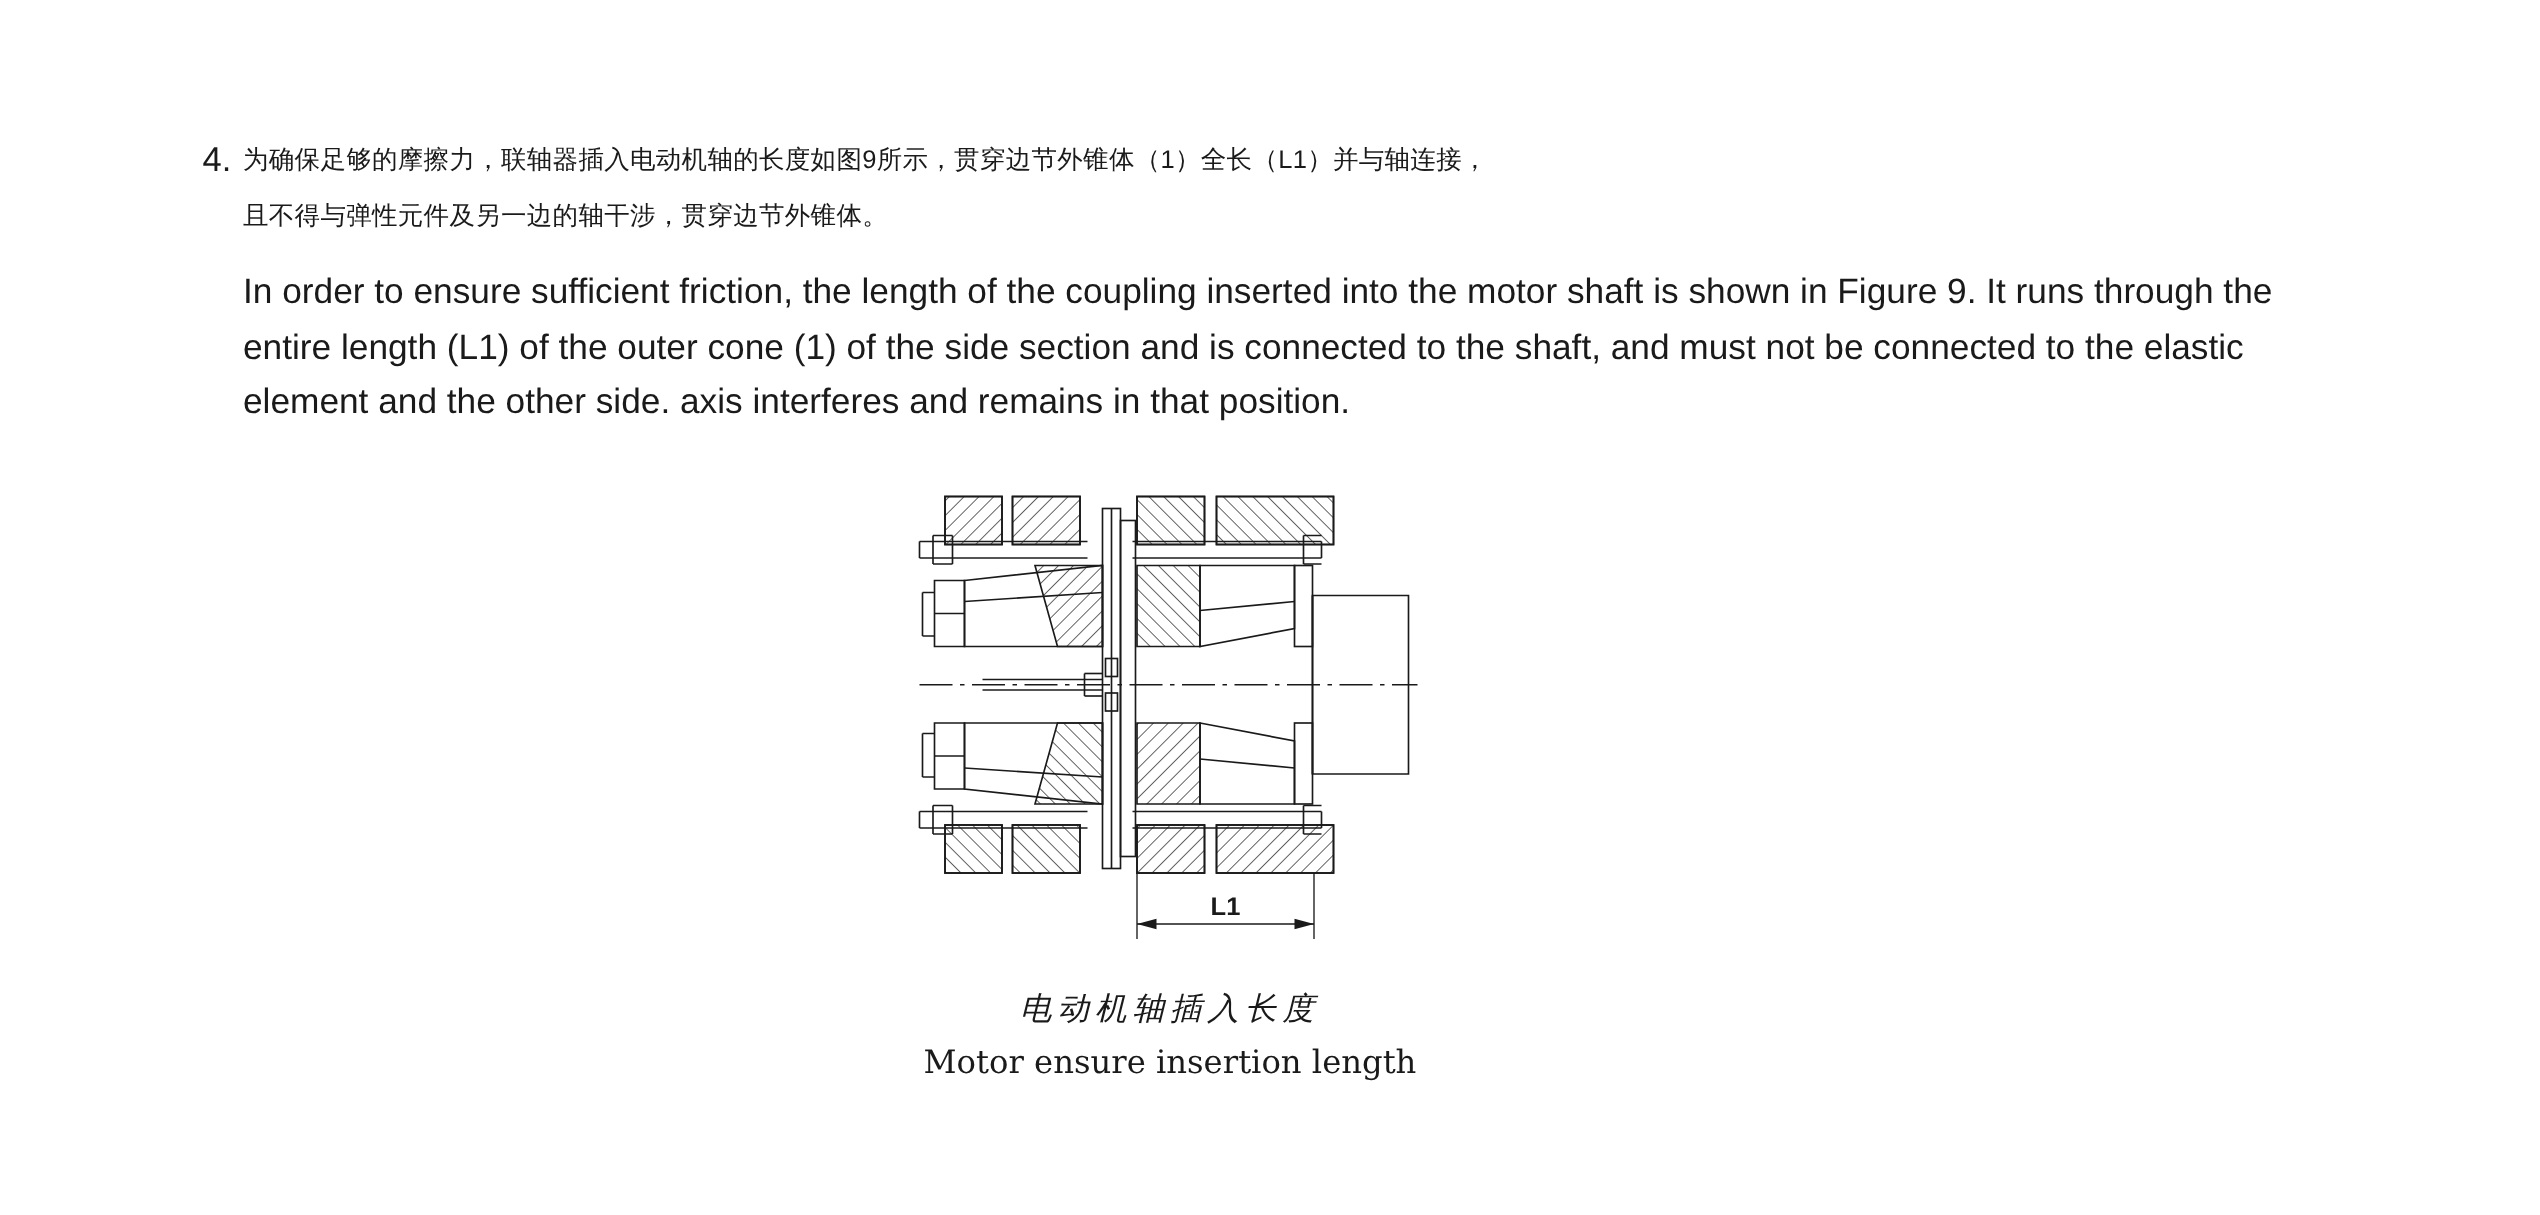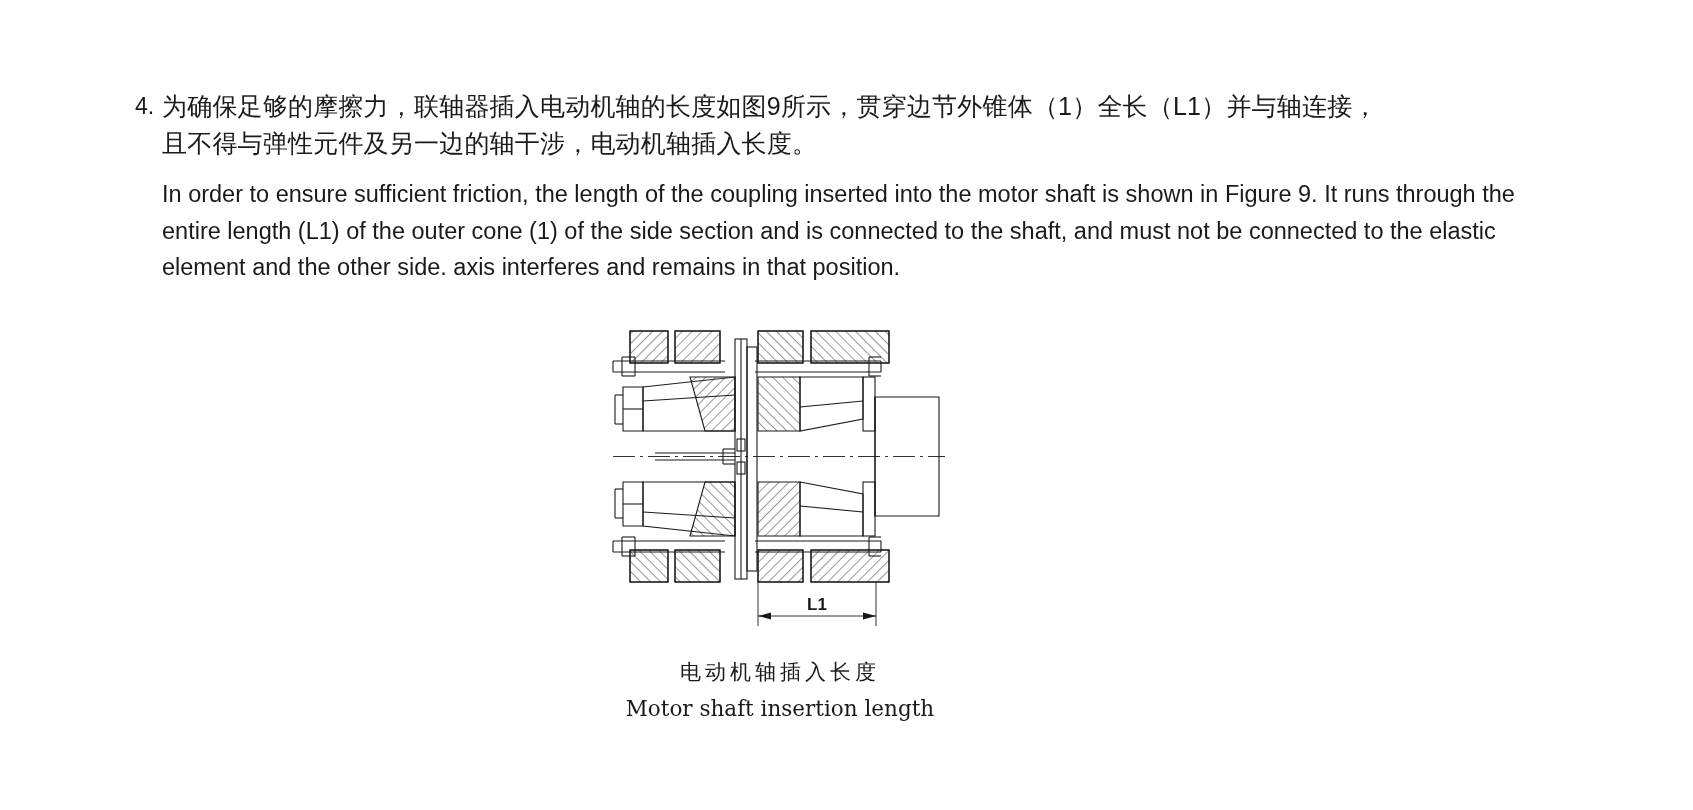--- a/index.html
+++ b/index.html
@@ -44,7 +44,7 @@
     flex: 1 1 auto;
   }
   .zh-line {
-    font-size: 25px;
+    font-size: 17px;
     line-height: 37px;
     letter-spacing: 0.2px;
     color: #1a1a1a;

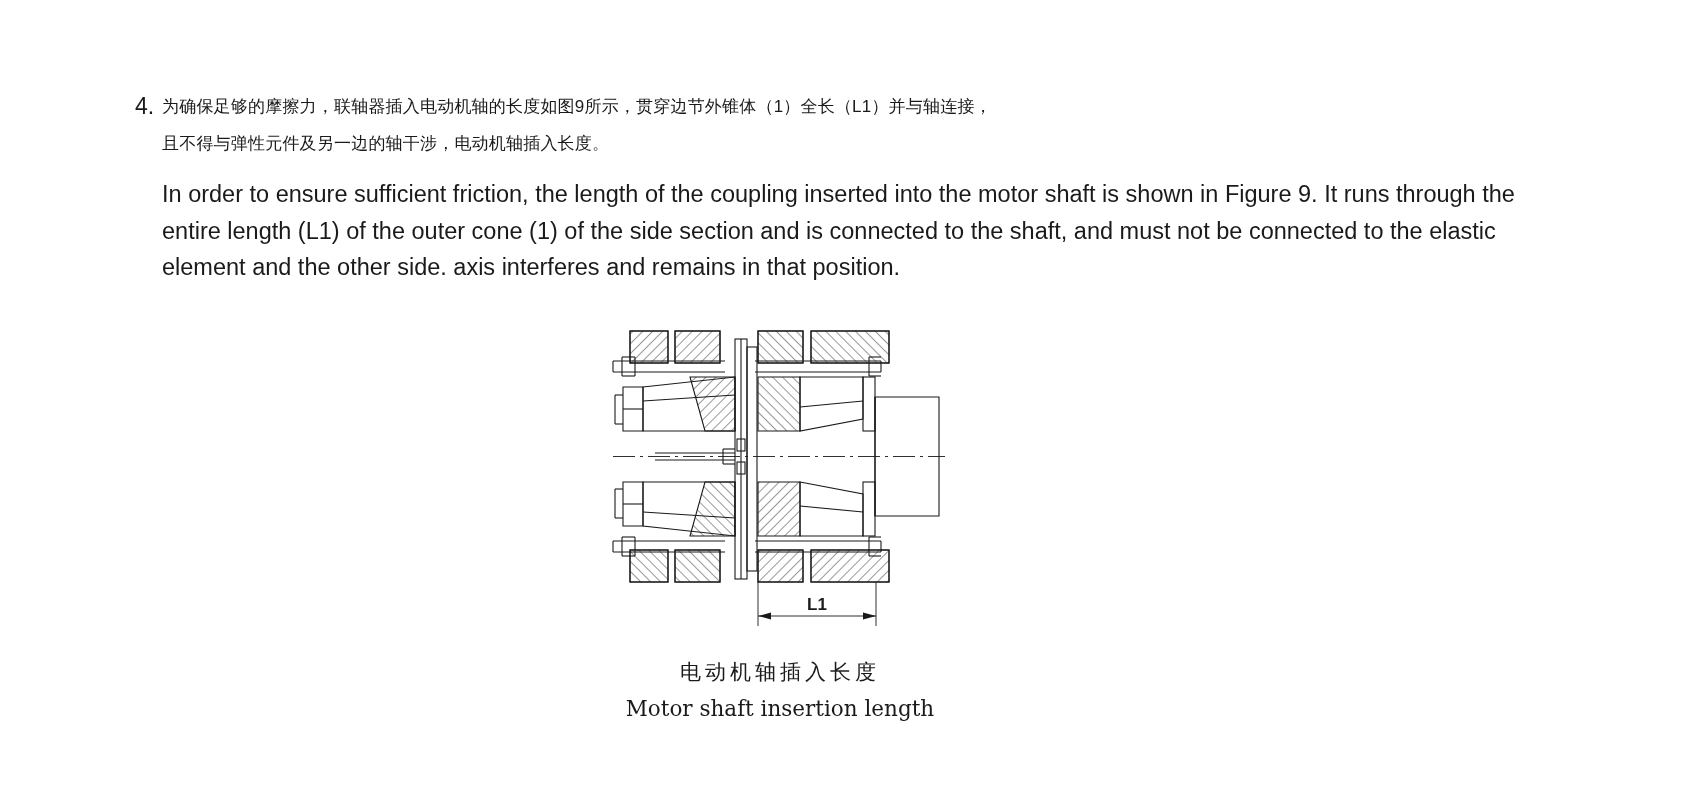--- a/index.html
+++ b/index.html
@@ -101,7 +101,7 @@
       <div class="item-number">4.</div>
       <div class="item-body">
         <div class="zh-line">为确保足够的摩擦力，联轴器插入电动机轴的长度如图9所示，贯穿边节外锥体（1）全长（L1）并与轴连接，</div>
-        <div class="zh-line">且不得与弹性元件及另一边的轴干涉，电动机轴插入长度。</div>
+        <div class="zh-line">且不得与弹性元件及另一边的轴干涉，贯穿边节外锥体。</div>
         <div class="en-para">In order to ensure sufficient friction, the length of the coupling inserted into the motor shaft is shown in Figure 9. It runs through the entire length (L1) of the outer cone (1) of the side section and is connected to the shaft, and must not be connected to the elastic element and the other side. axis interferes and remains in that position.</div>
       </div>
     </div>

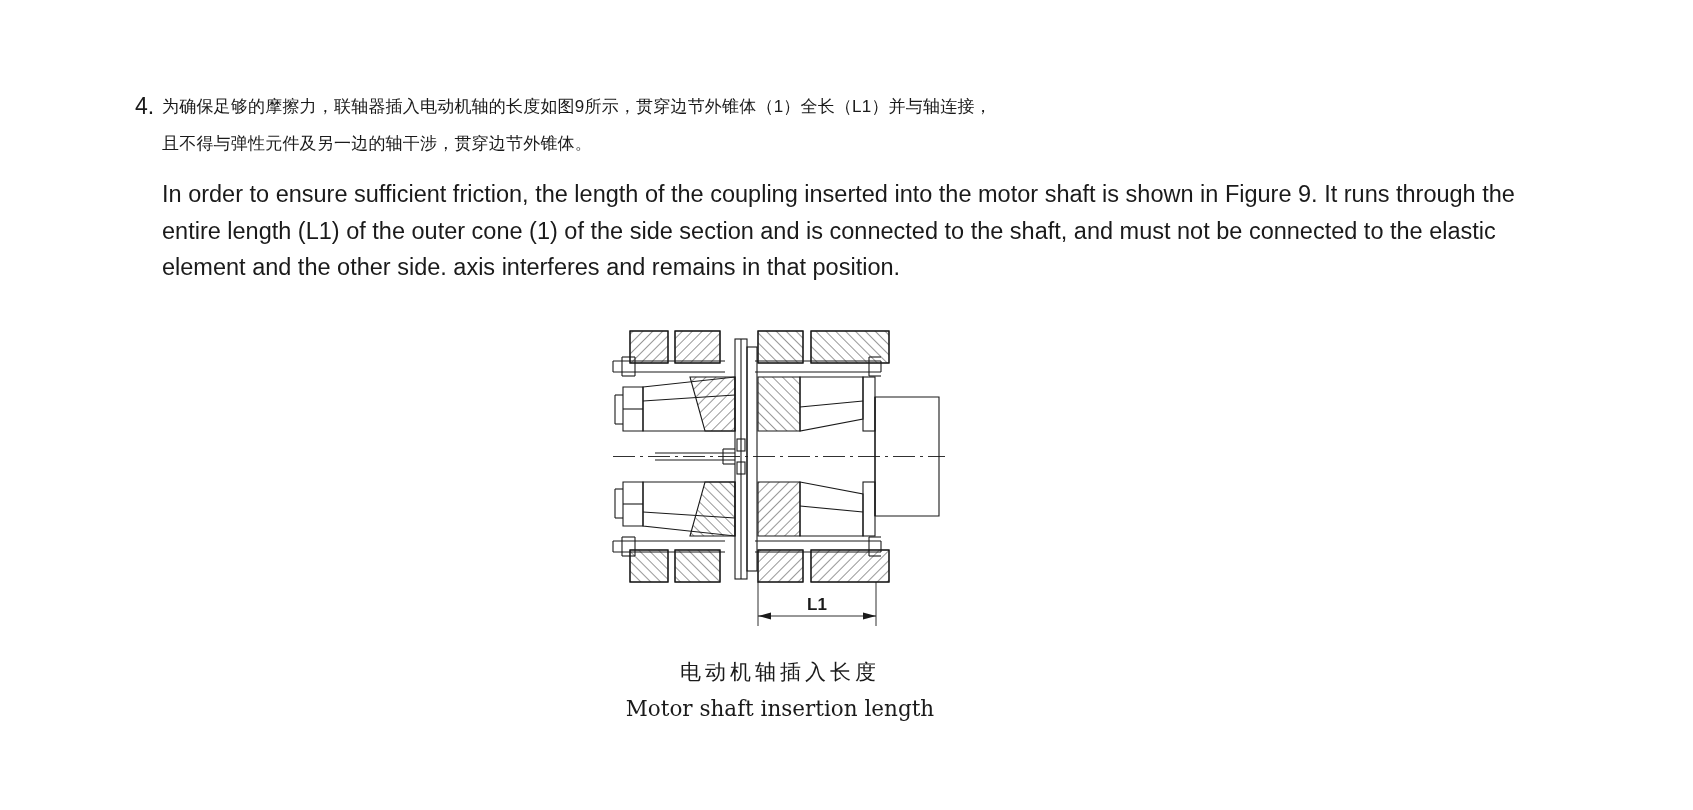--- a/index.html
+++ b/index.html
@@ -82,6 +82,7 @@
     letter-spacing: 4px;
     color: #1a1a1a;
     line-height: 34px;
+    font-style: italic;
   }
   .caption-en {
     font-family: "DejaVu Serif", serif;

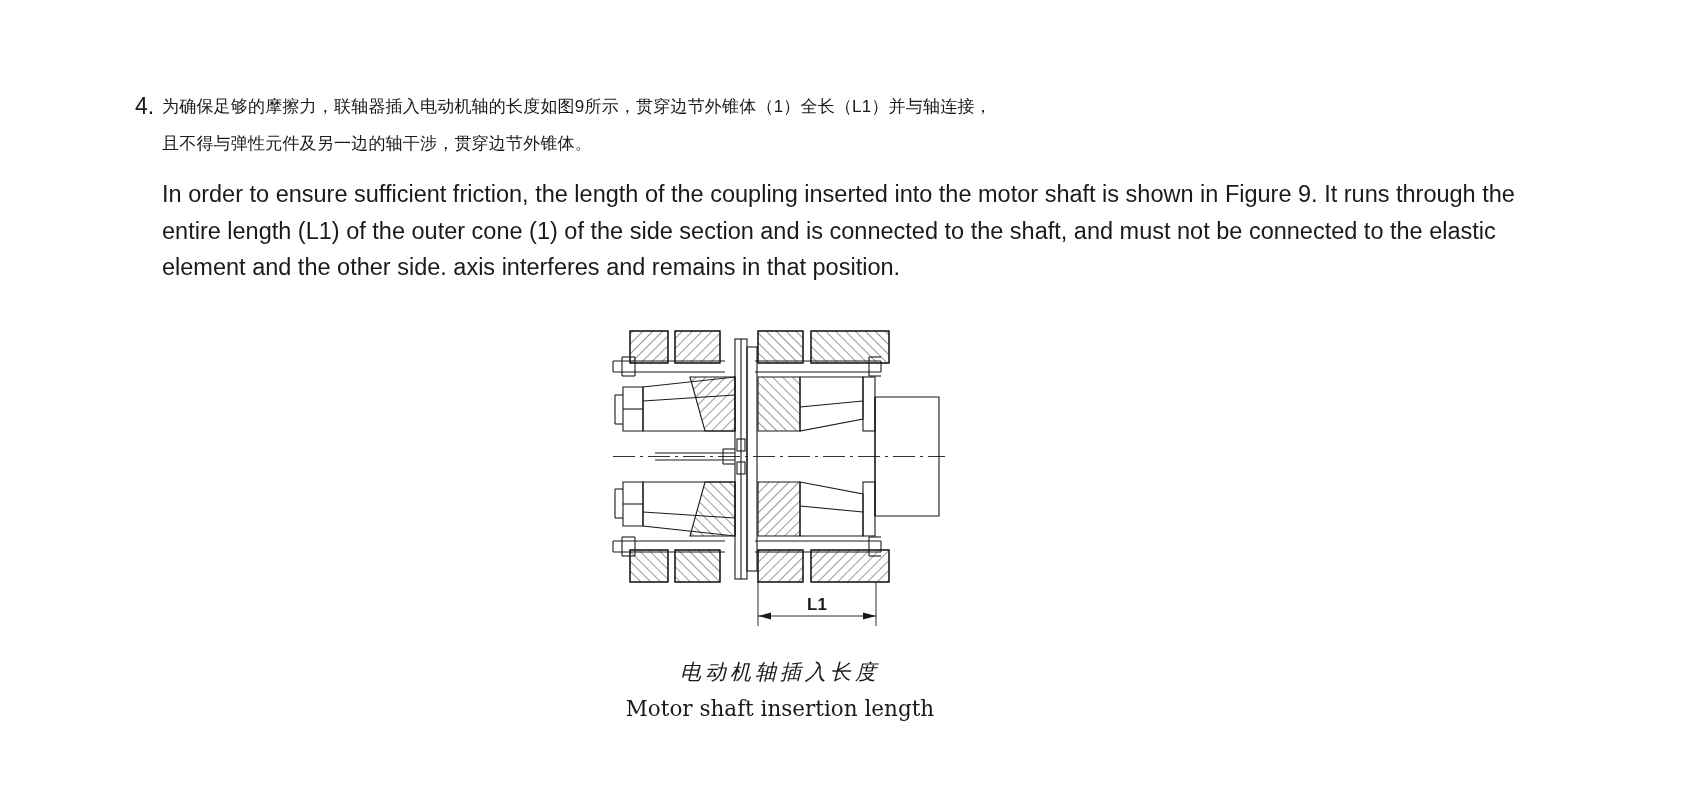--- a/index.html
+++ b/index.html
@@ -253,7 +253,7 @@
 
   <div class="caption">
     <div class="caption-zh">电动机轴插入长度</div>
-    <div class="caption-en">Motor shaft insertion length</div>
+    <div class="caption-en">Motor ensure insertion length</div>
   </div>
 
 </div>

